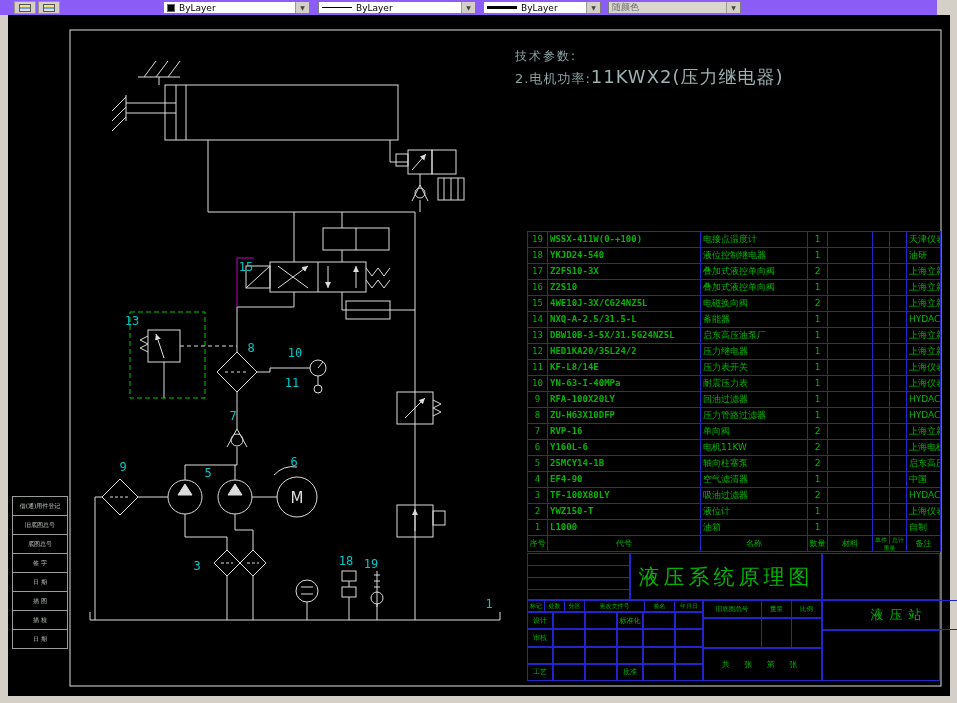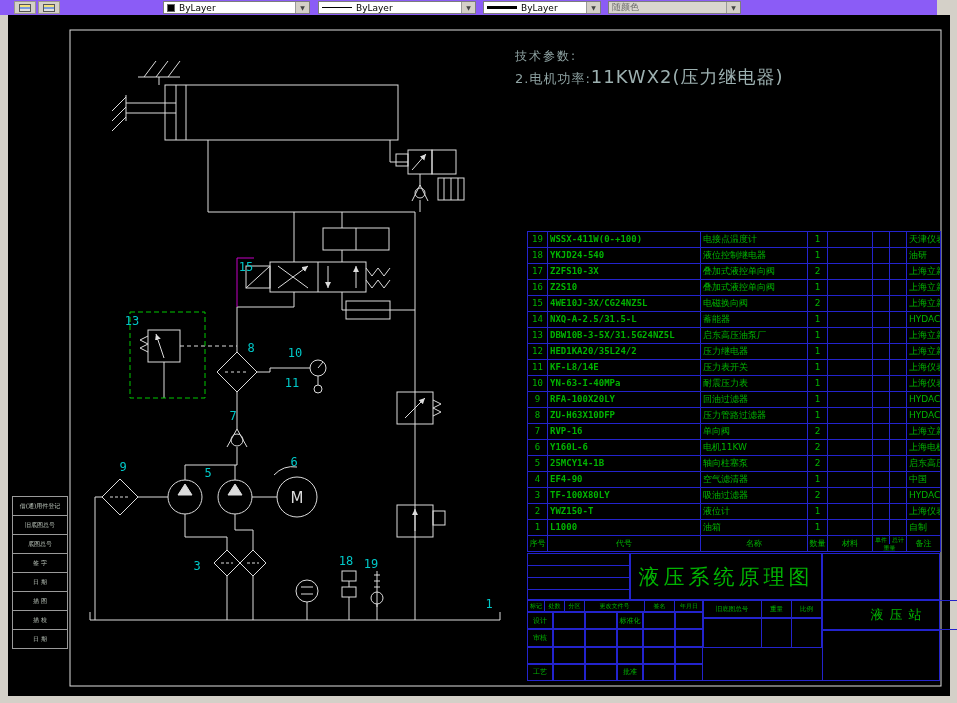--- a/index.html
+++ b/index.html
@@ -556,6 +556,7 @@
         <i style="width:30px"></i>
         <i style="width:30px"></i>
     </div>
+    <div class="tb-cell mid-sheet">共 张 第 张</div>
   </div>
 
   <div class="margin-strip">

